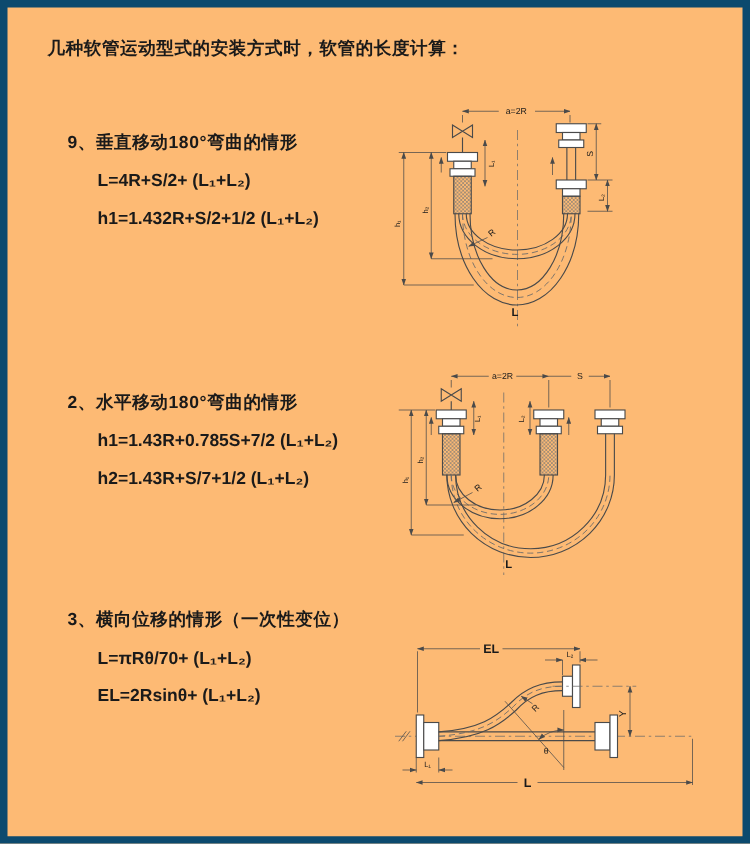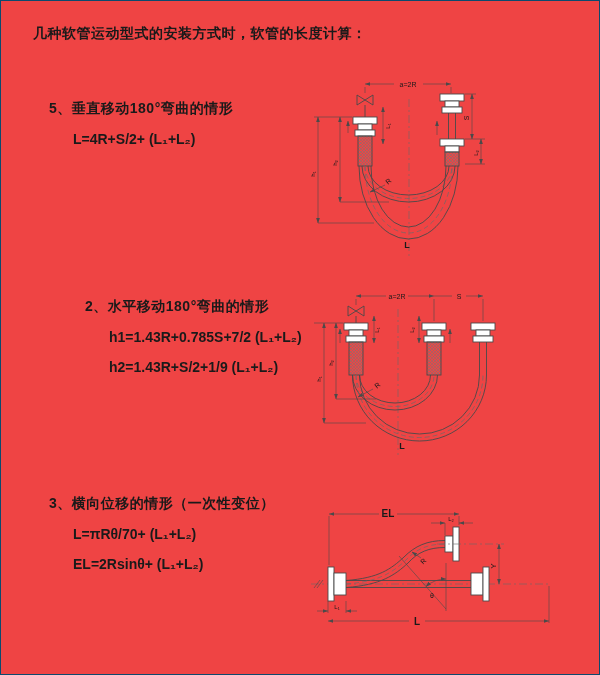--- a/index.html
+++ b/index.html
@@ -7,8 +7,8 @@
     position:relative;
     width:600px;height:675px;
     margin:0 auto;
-    background:#ef4444;
-    border:1px solid #0c4a6e;
+    background:#fdba74;
+    border:6px solid #0c4a6e;
     box-sizing:border-box;
     font-family:"Liberation Sans","DejaVu Sans",sans-serif;
     color:#1a1a1a;

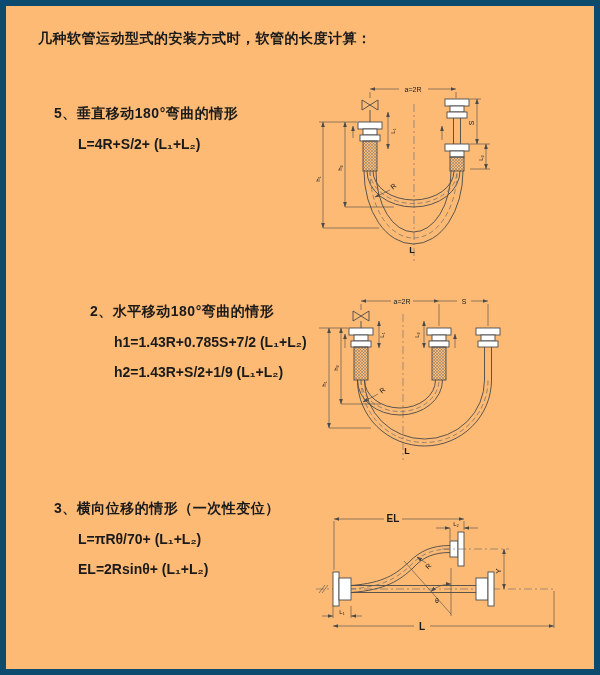--- a/index.html
+++ b/index.html
@@ -44,7 +44,7 @@
   <div class="title">几种软管运动型式的安装方式时，软管的长度计算：</div>
 
   <div class="section" id="sec1">
-    <p class="heading">5、垂直移动180°弯曲的情形</p>
+    <p class="heading">9、垂直移动180°弯曲的情形</p>
     <p class="formula">L=4R+S/2+ (L₁+L₂)</p>
   </div>
 

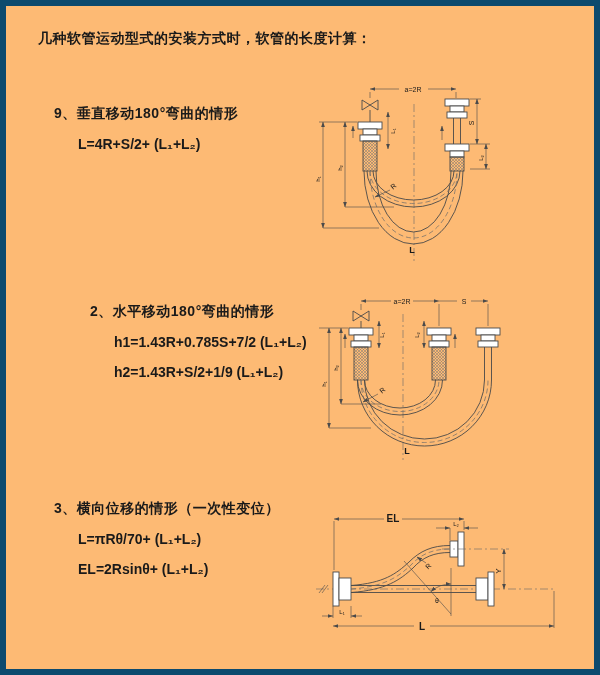--- a/index.html
+++ b/index.html
@@ -46,6 +46,7 @@
   <div class="section" id="sec1">
     <p class="heading">9、垂直移动180°弯曲的情形</p>
     <p class="formula">L=4R+S/2+ (L₁+L₂)</p>
+    <p class="formula">h1=1.432R+S/2+1/2 (L₁+L₂)</p>
   </div>
 
   <div class="section" id="sec2">

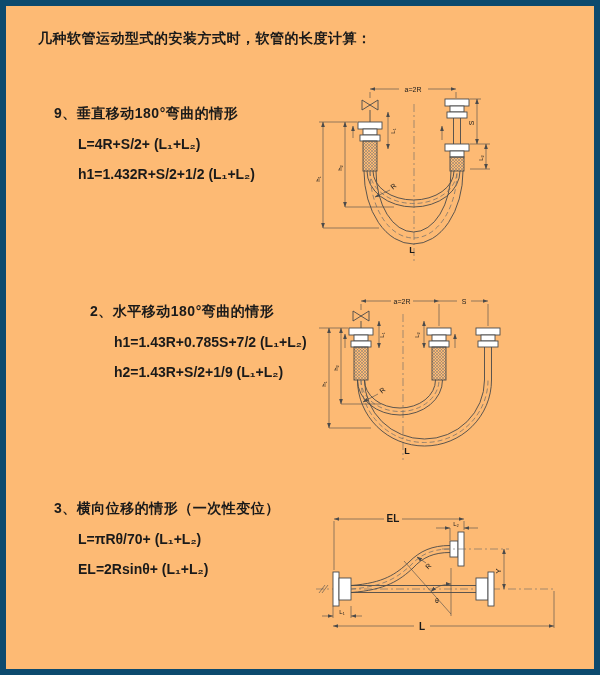--- a/index.html
+++ b/index.html
@@ -20,7 +20,7 @@
   }
   .section{position:absolute;left:48px;}
   #sec1{top:99px;}
-  #sec2{top:297px;margin-left:36px;}
+  #sec2{top:307px;}
   #sec3{top:494px;}
   .heading{font-size:14px;font-weight:700;margin:0 0 13px 0;letter-spacing:.5px;}
   .formula{font-size:14px;font-weight:600;margin:0 0 14px 24px;white-space:nowrap;}

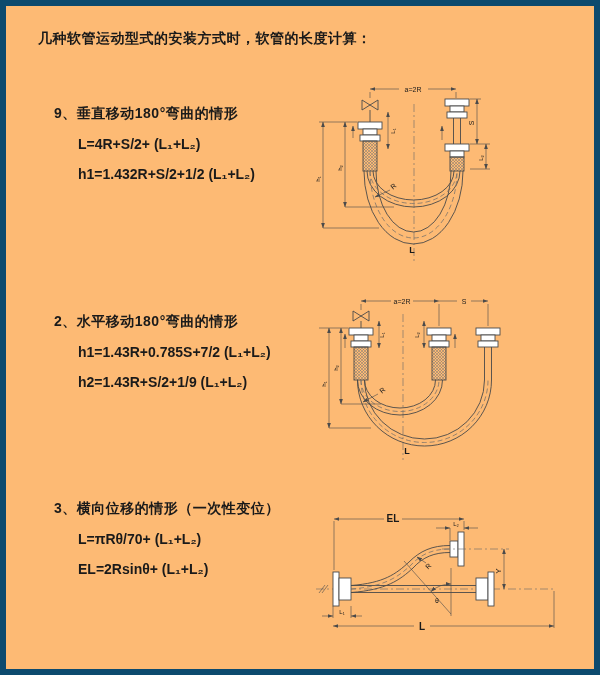--- a/index.html
+++ b/index.html
@@ -52,7 +52,7 @@
   <div class="section" id="sec2">
     <p class="heading">2、水平移动180°弯曲的情形</p>
     <p class="formula">h1=1.43R+0.785S+7/2 (L₁+L₂)</p>
-    <p class="formula">h2=1.43R+S/2+1/9 (L₁+L₂)</p>
+    <p class="formula">h2=1.43R+S/7+1/2 (L₁+L₂)</p>
   </div>
 
   <div class="section" id="sec3">

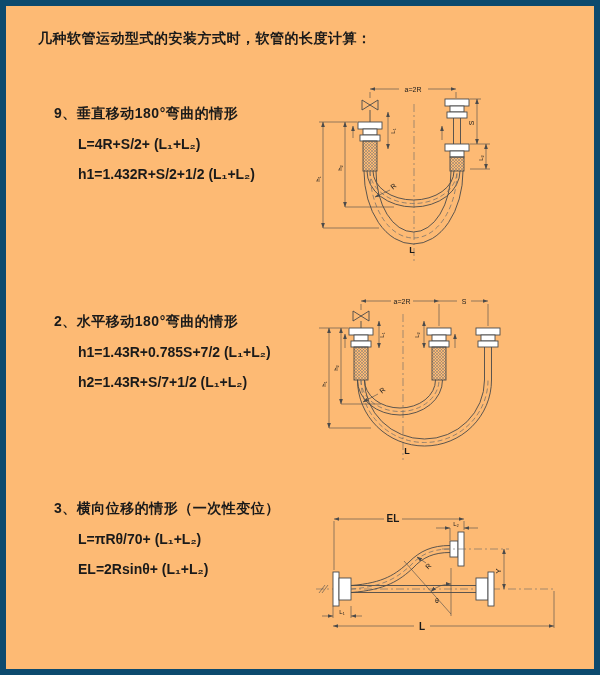--- a/index.html
+++ b/index.html
@@ -21,7 +21,7 @@
   .section{position:absolute;left:48px;}
   #sec1{top:99px;}
   #sec2{top:307px;}
-  #sec3{top:494px;}
+  #sec3{top:481px;}
   .heading{font-size:14px;font-weight:700;margin:0 0 13px 0;letter-spacing:.5px;}
   .formula{font-size:14px;font-weight:600;margin:0 0 14px 24px;white-space:nowrap;}
   .diagram{position:absolute;}

